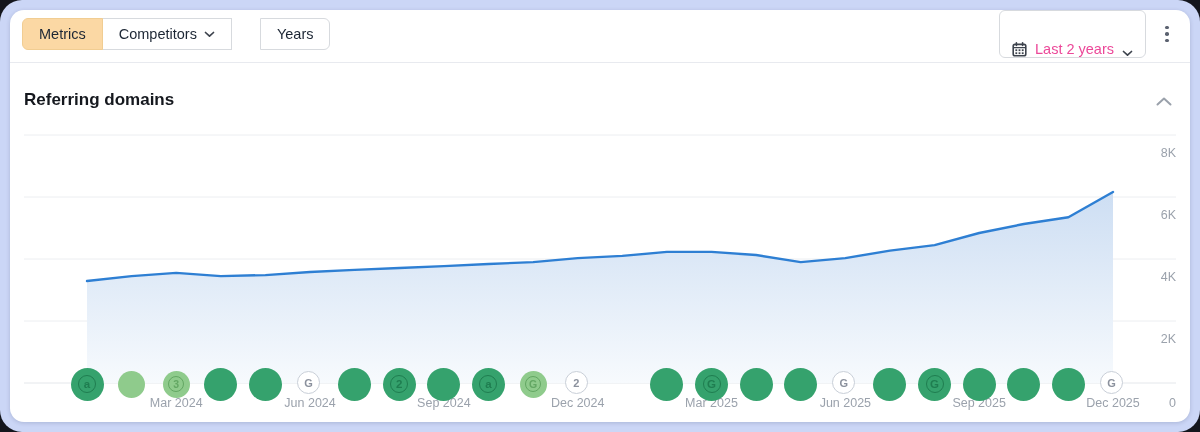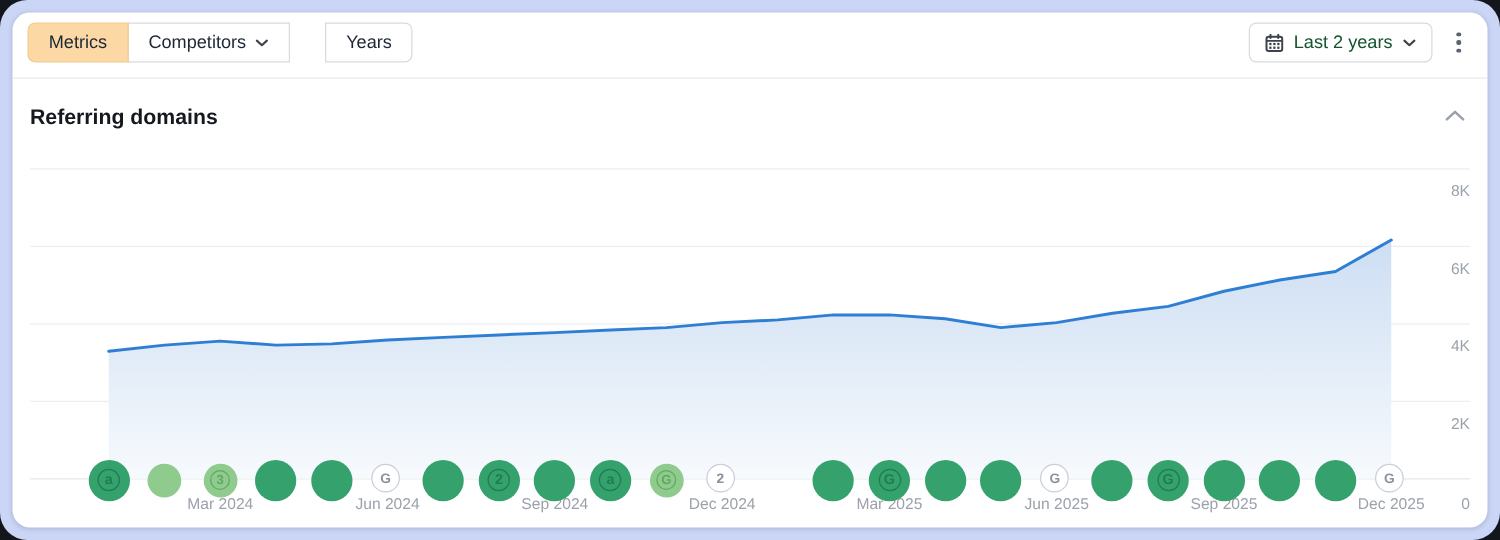--- a/index.html
+++ b/index.html
@@ -21,9 +21,9 @@
   .seg.last  { border-radius:0 6px 6px 0;margin-left:28px; }
   .seg.active { background:#fbd8a4; border-color:#f1cd92; z-index:2; }
   .right-controls { display:flex; align-items:center; gap:10px; }
-  .btn { display:flex; align-items:center; gap:8px; height:32px; padding:0 12px;
+  .btn { display:flex; align-items:flex-end; gap:8px; height:48px; padding:0 12px;
          border:1px solid #d7dade; border-radius:6px; background:#fff; font-size:14.5px;
-         color:#14532d; cursor:pointer; }
+         color:#ec4899; cursor:pointer; }
   .kebab { width:22px; height:32px; display:flex; flex-direction:column; gap:3px;
            align-items:center; justify-content:center; cursor:pointer; }
   .kebab i { width:3.5px; height:3.5px; border-radius:50%; background:#5b6270; }

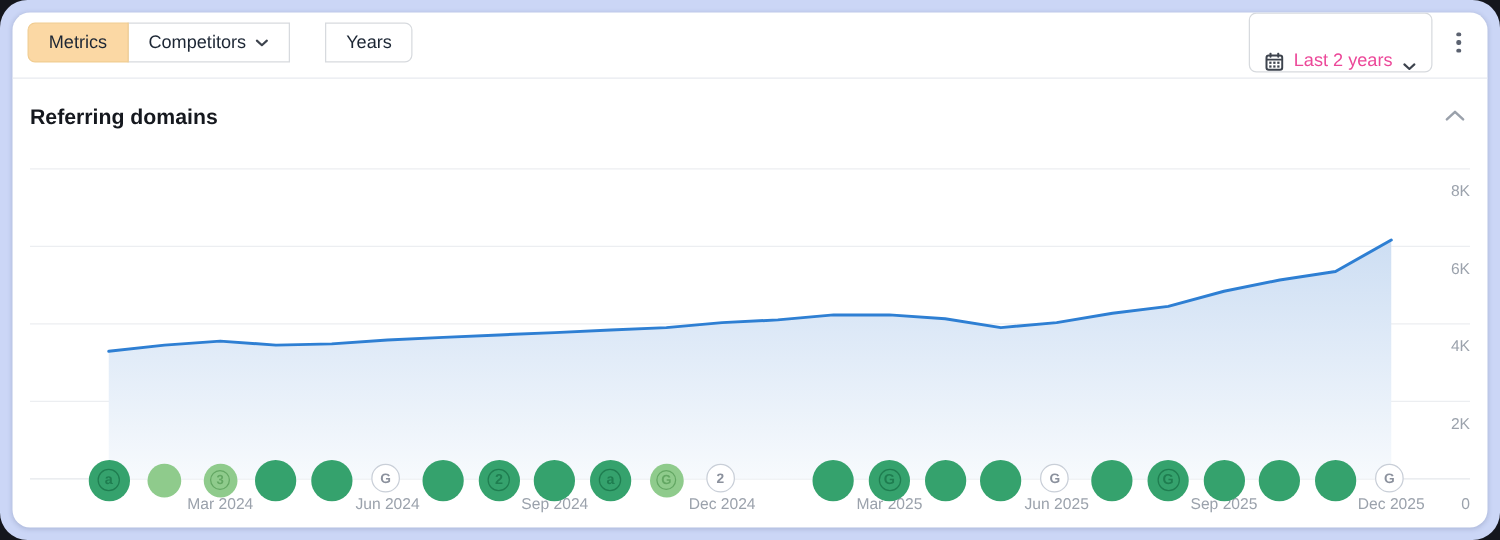--- a/index.html
+++ b/index.html
@@ -32,7 +32,7 @@
 
   
   .panel-header { position:absolute; top:74px; left:14px; right:14px; height:26px;
-                  display:flex; align-items:flex-start; justify-content:space-between; }
+                  display:flex; align-items:flex-end; justify-content:space-between; }
   .panel-title { font-size:17px; font-weight:700; color:#15181e; }
   .collapse { cursor:pointer; display:flex; align-items:center; padding:4px; }
 

